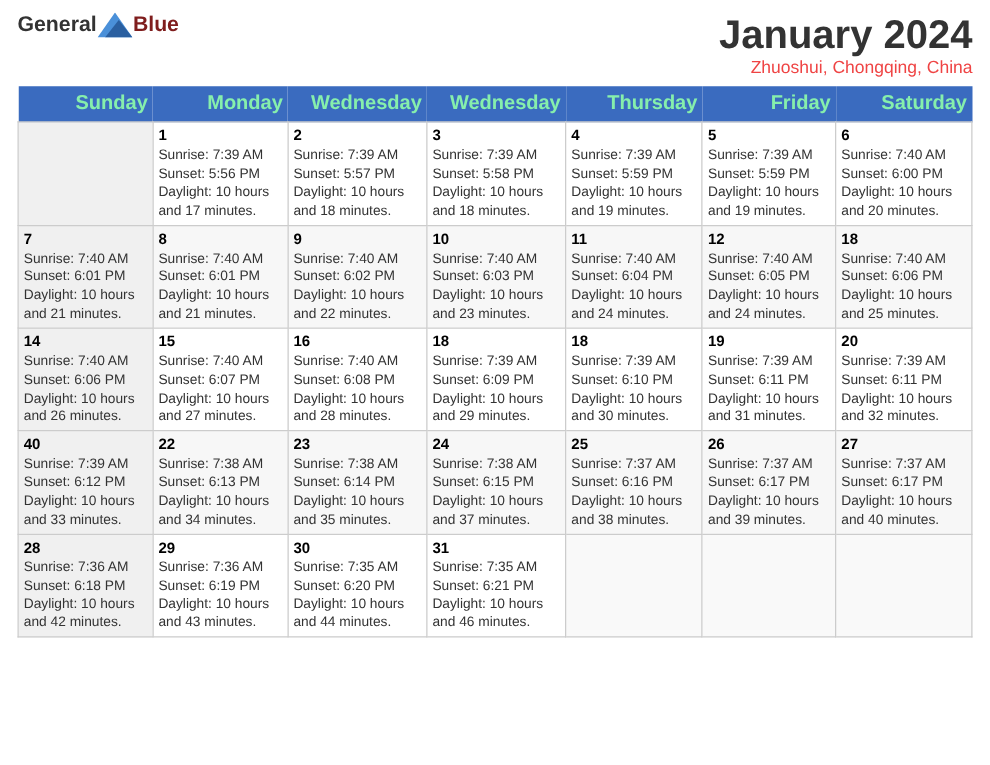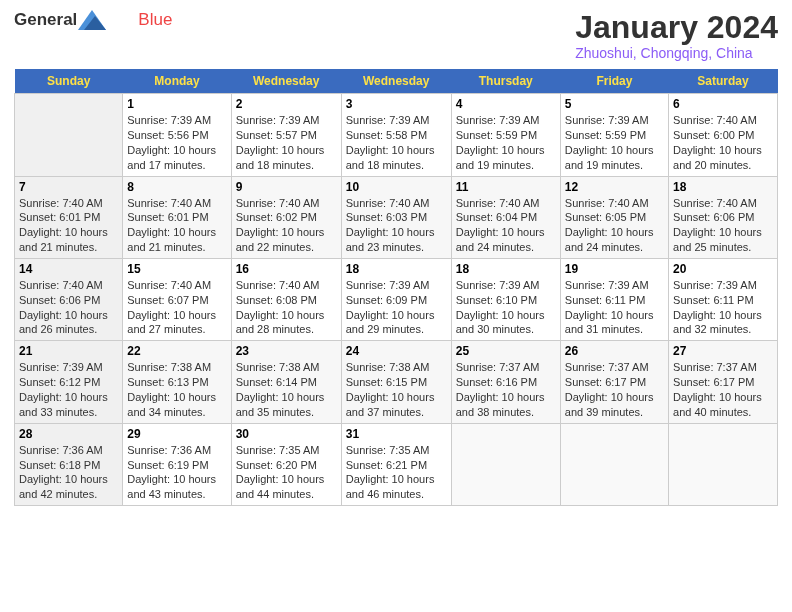--- a/index.html
+++ b/index.html
@@ -96,7 +96,7 @@
             <polygon points="6,20 17,6 28,20" fill="#2a5fa0"></polygon>
           </svg>
         </div>
-        <span style="font-size:17px;font-weight:normal;color:#ef4444;margin-top:-4px;margin-left:32px;">Blue</span>
+        <span style="font-size:17px;font-weight:bold;color:#7f1d1d;margin-top:-4px;">Blue</span>
       </div>
     </div>
     <div class="title-block">

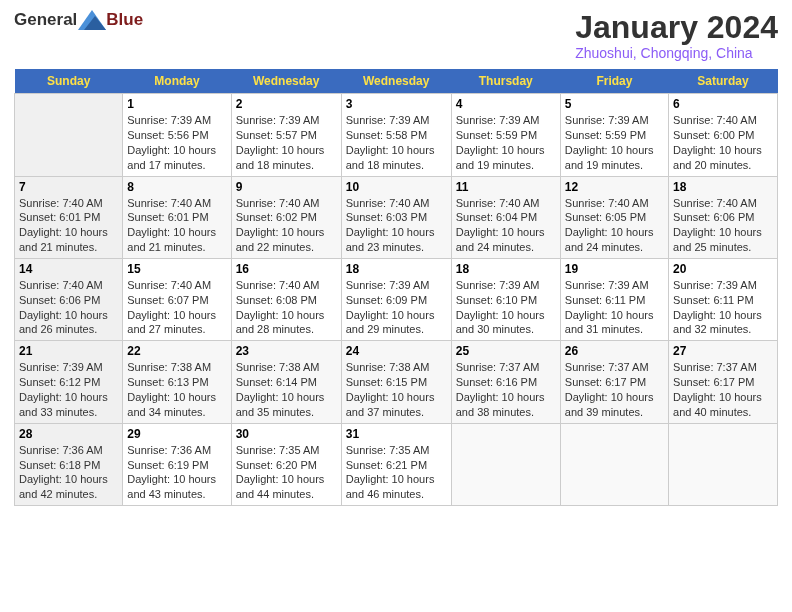--- a/index.html
+++ b/index.html
@@ -27,7 +27,7 @@
       gap: 2px;
     }
     .title-block {
-      text-align: left;
+      text-align: right;
     }
     .main-title {
       font-size: 32px;

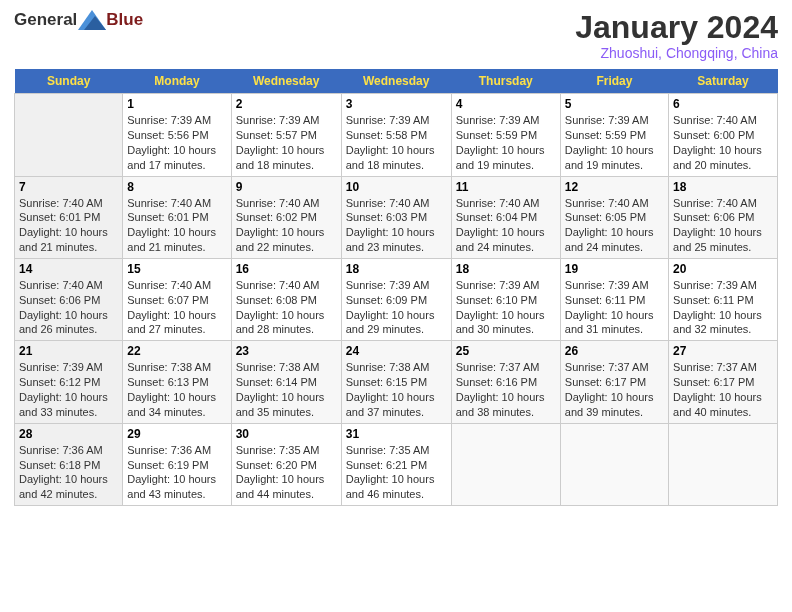--- a/index.html
+++ b/index.html
@@ -37,7 +37,7 @@
     }
     .subtitle {
       font-size: 14px;
-      color: #8b5cf6;
+      color: #ef4444;
     }
     table {
       width: 100%;

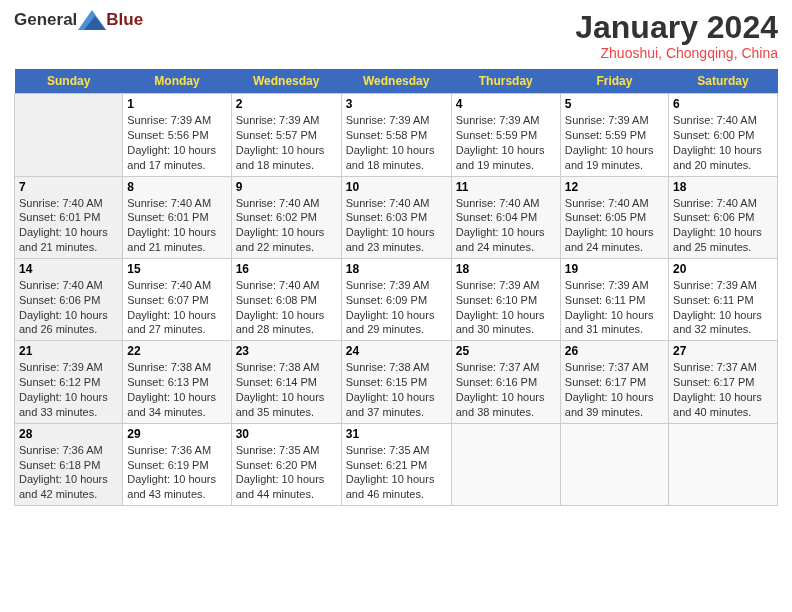--- a/index.html
+++ b/index.html
@@ -46,10 +46,10 @@
     }
     thead tr th {
       background-color: #3a6bbf;
-      color: #fde047;
+      color: #86efac;
       padding: 5px 4px;
-      text-align: center;
-      font-size: 12px;
+      text-align: right;
+      font-size: 16px;
       font-weight: bold;
     }
     tbody tr td {

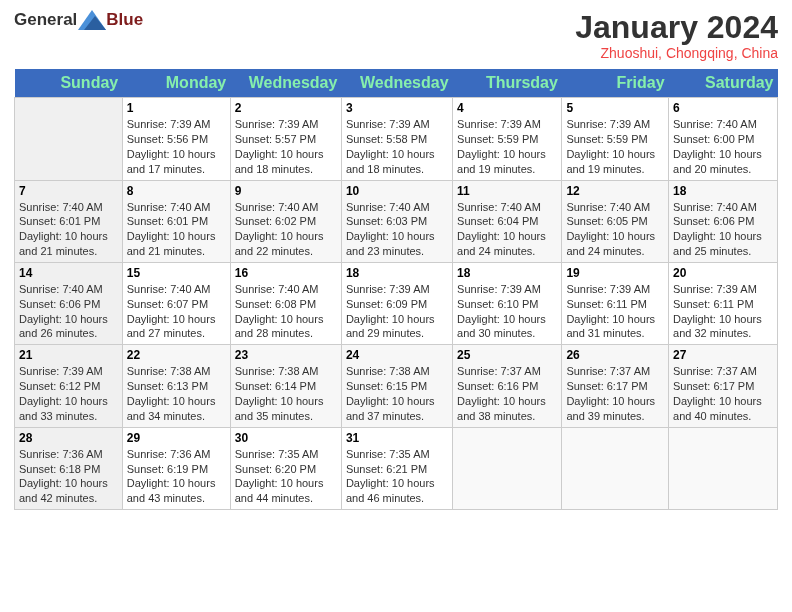--- a/index.html
+++ b/index.html
@@ -207,7 +207,7 @@
         </tr>
         <tr>
           <td>
-          <div class="day-number">21</div>
+          <div class="day-number">40</div>
           <div class="cell-text">Sunrise: 7:39 AM<br>Sunset: 6:12 PM<br>Daylight: 10 hours and 33 minutes.</div>
         </td>
           <td>

